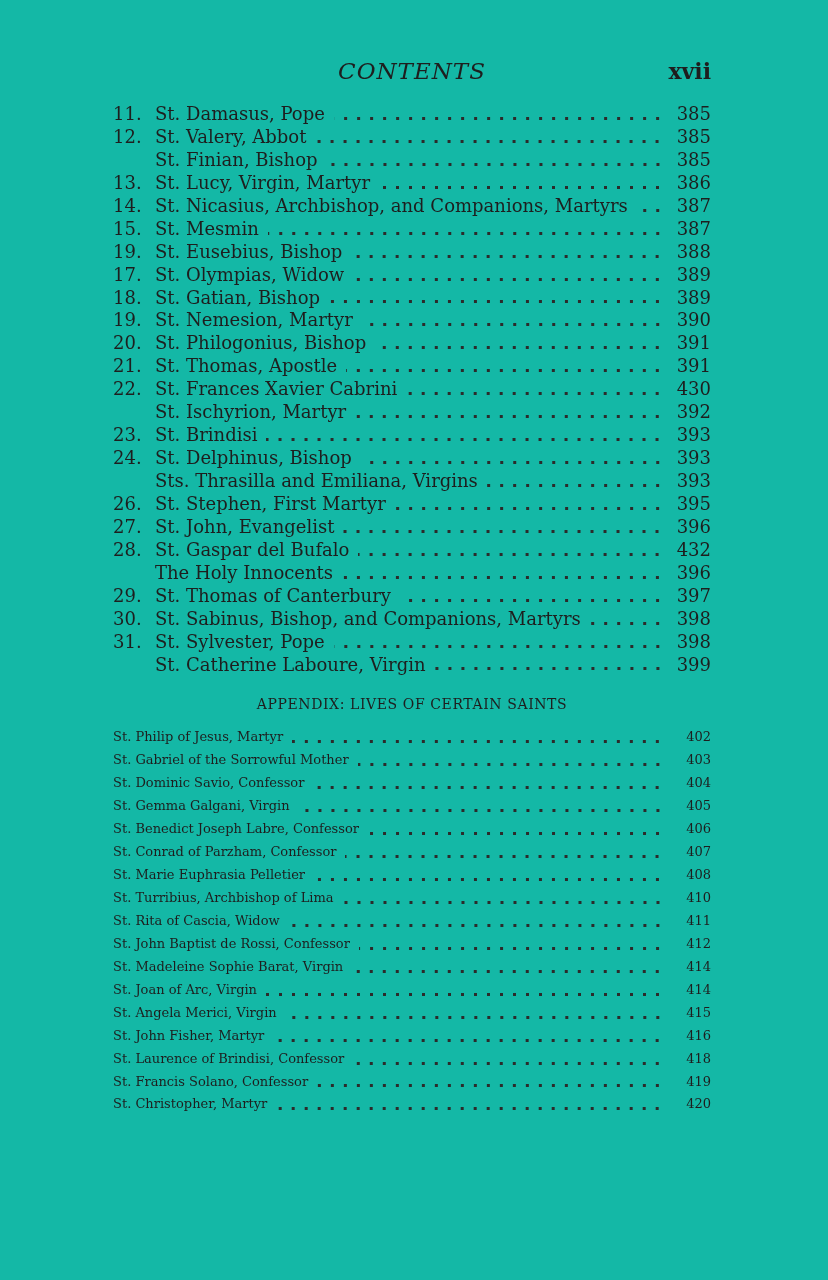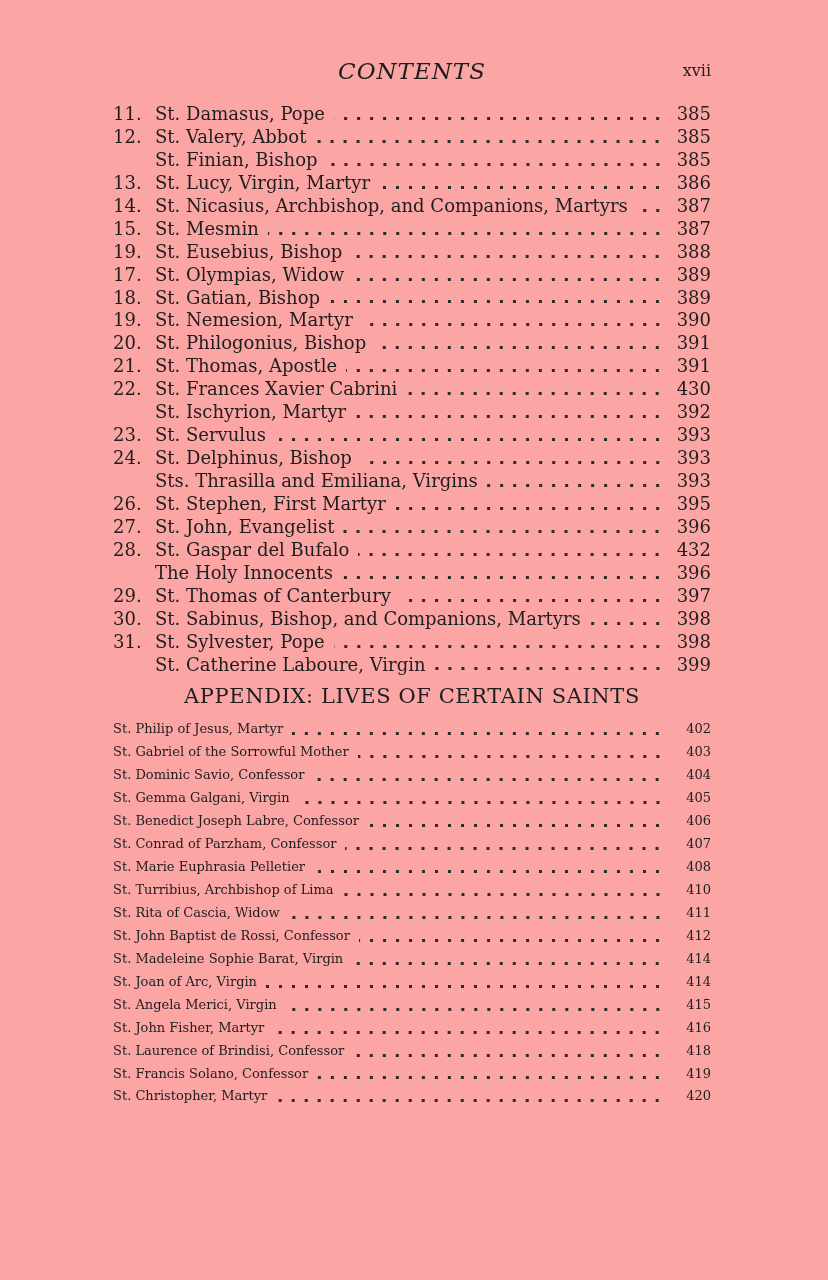--- a/index.html
+++ b/index.html
@@ -12,7 +12,7 @@
     width: 828px;
     height: 1280px;
     margin: 0 auto;
-    background: #fca5a5;
+    background: #14b8a6;
     color: #1e1e1e;
     font-family: "DejaVu Serif", "Liberation Serif", serif;
     box-sizing: border-box;

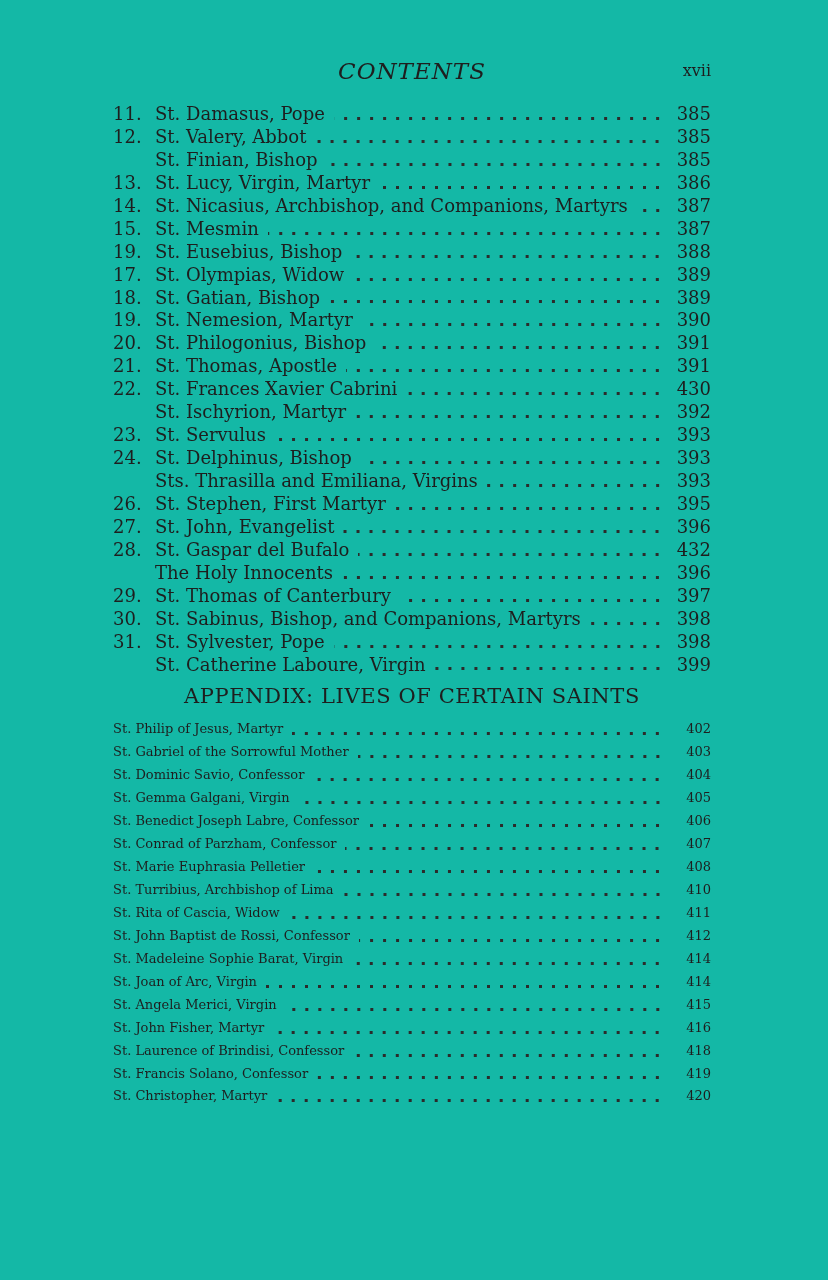--- a/index.html
+++ b/index.html
@@ -34,8 +34,9 @@
     position: absolute;
     right: 0;
     top: 0;
-    font-size: 16px;
+    font-size: 22px;
     line-height: 28px;
+    font-weight: bold;
   }
   .toc-list {
     margin-top: 18px;

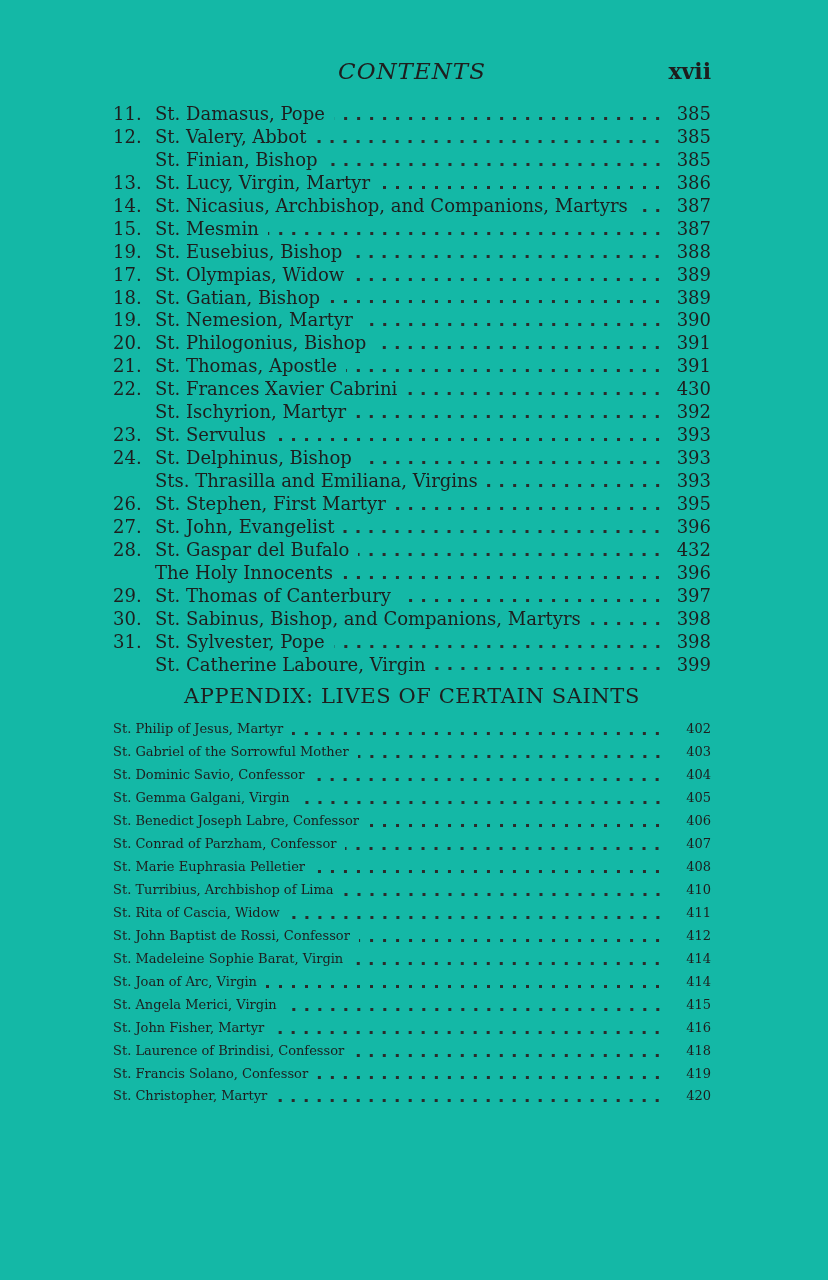--- a/index.html
+++ b/index.html
@@ -194,7 +194,7 @@
 
   <div class="toc-row">
     <span class="toc-num">23.</span>
-    <span class="toc-title">St. Servulus</span>
+    <span class="toc-title">St. Brindisi</span>
     <span class="toc-leader"></span>
     <span class="toc-page">393</span>
   </div>

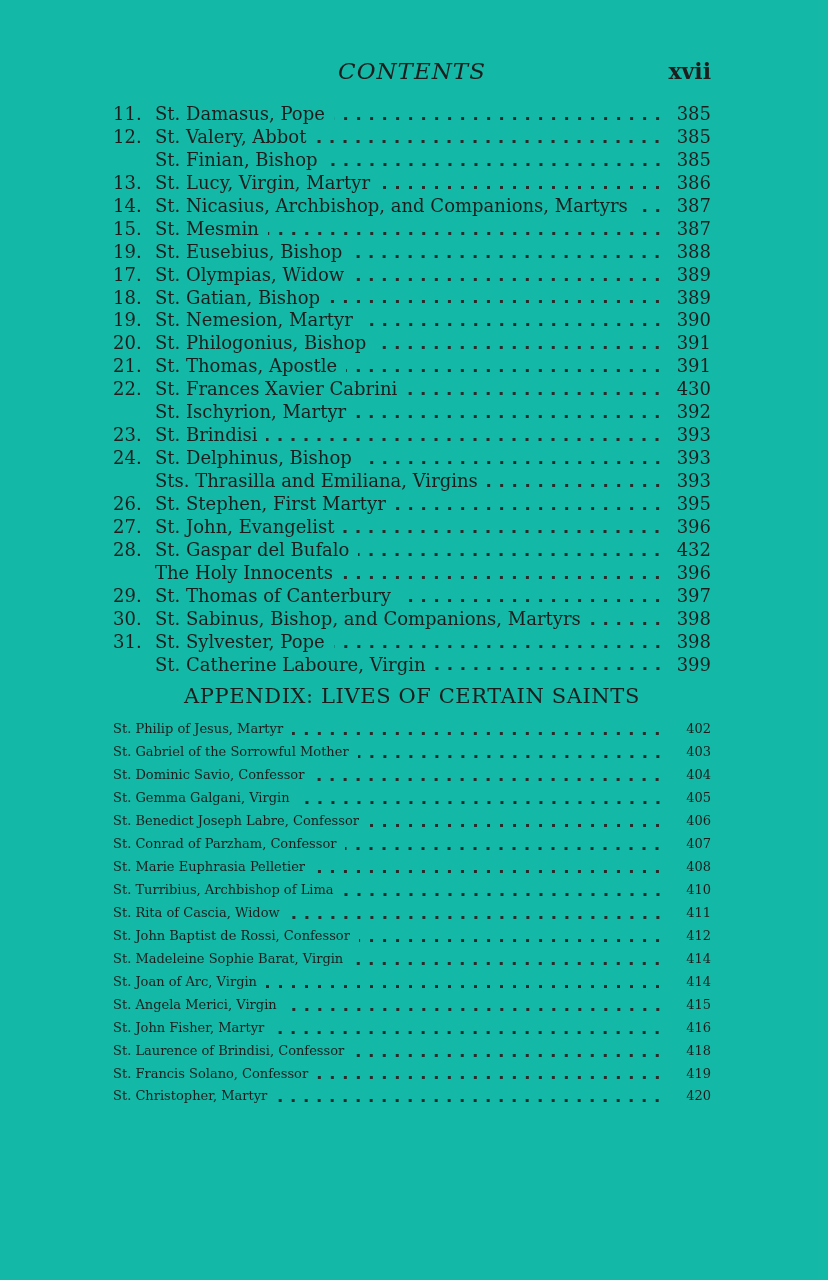--- a/index.html
+++ b/index.html
@@ -72,9 +72,9 @@
     text-align: right;
   }
   .appendix-heading {
-    margin-top: 8px;
+    margin-top: 16px;
     text-align: center;
-    font-size: 21px;
+    font-size: 14px;
     letter-spacing: 0.6px;
     line-height: 24px;
   }

